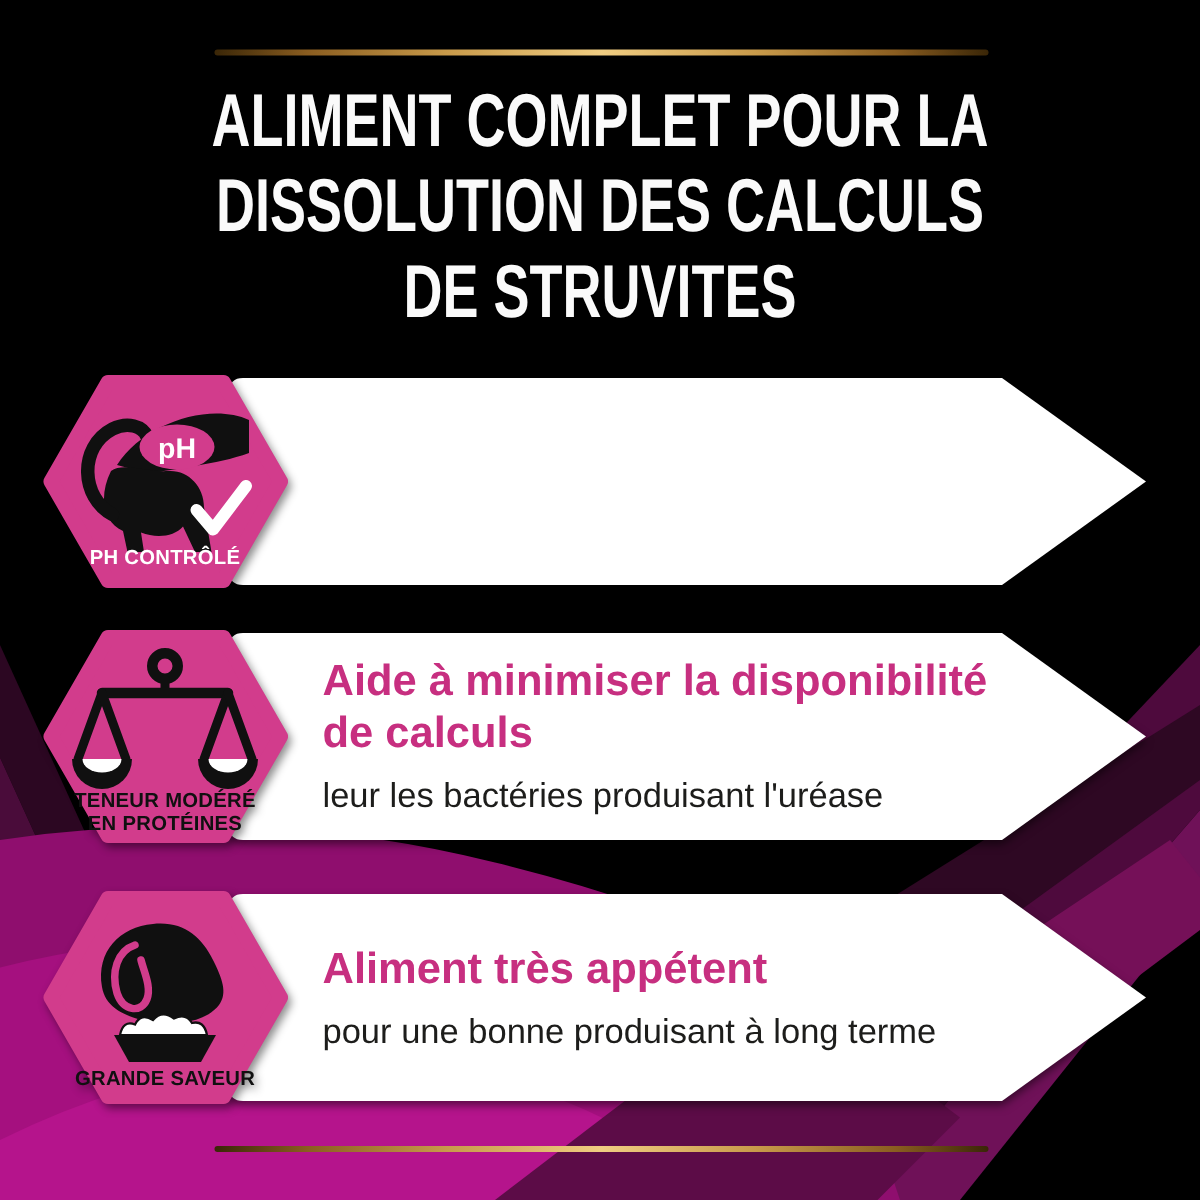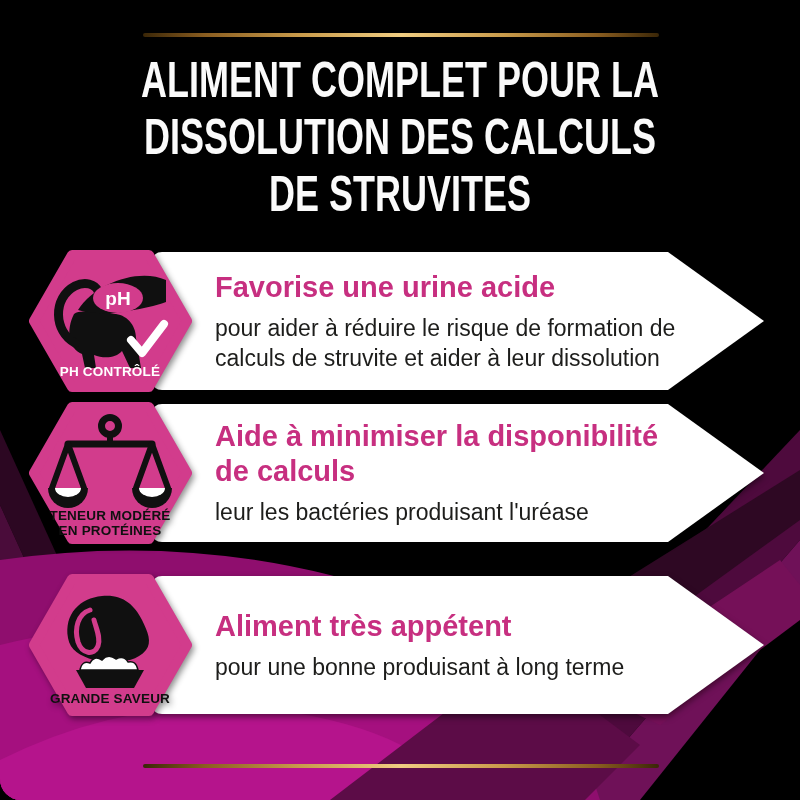--- a/index.html
+++ b/index.html
@@ -4,7 +4,7 @@
 <style>
   html,body{margin:0;padding:0;background:#000;}
   .canvas{position:relative;width:800px;height:800px;background:#000;overflow:hidden;
-          font-family:"Liberation Sans",sans-serif;border-radius:21px;}
+          font-family:"Liberation Sans",sans-serif;}
   svg{display:block;}
   .bg{position:absolute;left:0;top:0;z-index:0;}
   .gold-line{position:absolute;left:143px;width:516px;height:4px;z-index:2;border-radius:2px;

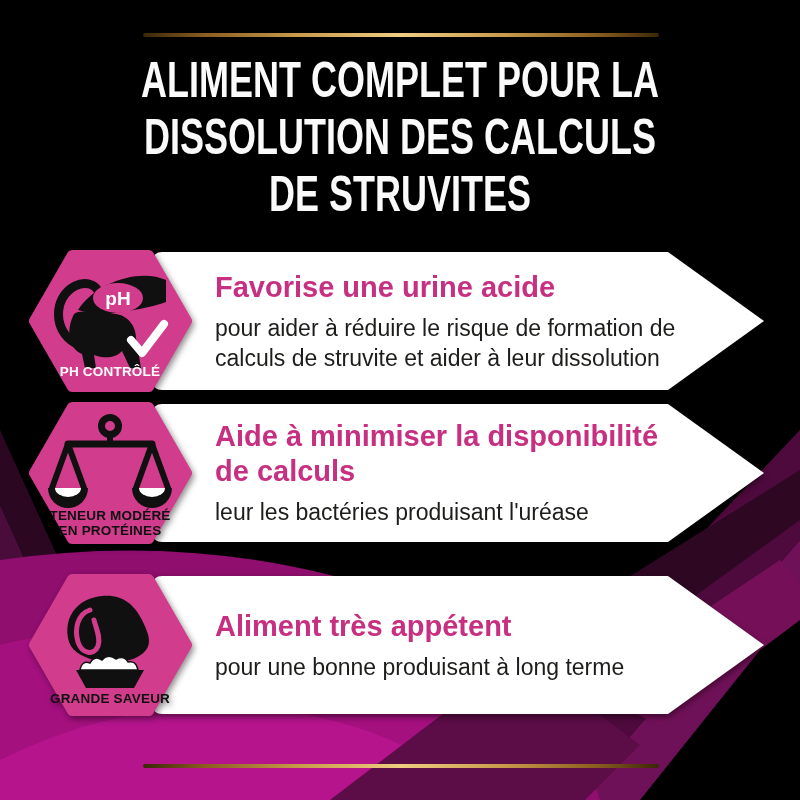--- a/index.html
+++ b/index.html
@@ -62,11 +62,6 @@
     <svg class="banner" width="620" height="146" viewBox="0 0 620 146">
       <path d="M14,4 H520 L616,73 L520,142 H14 Q5,142 5,133 V13 Q5,4 14,4 Z" fill="#ffffff"></path>
     </svg>
-    <div class="rtext">
-      <div class="h-line">Favorise une urine acide</div>
-      <div class="b-line b-first">pour aider à réduire le risque de formation de</div>
-      <div class="b-line">calculs de struvite et aider à leur dissolution</div>
-    </div>
     <svg class="hex" width="165" height="146" viewBox="0 0 165 146">
       <polygon points="6,73 44,7 121,7 159,73 121,139 44,139" fill="#d23c8c" stroke="#d23c8c" stroke-width="10" stroke-linejoin="round"></polygon>
       <g>

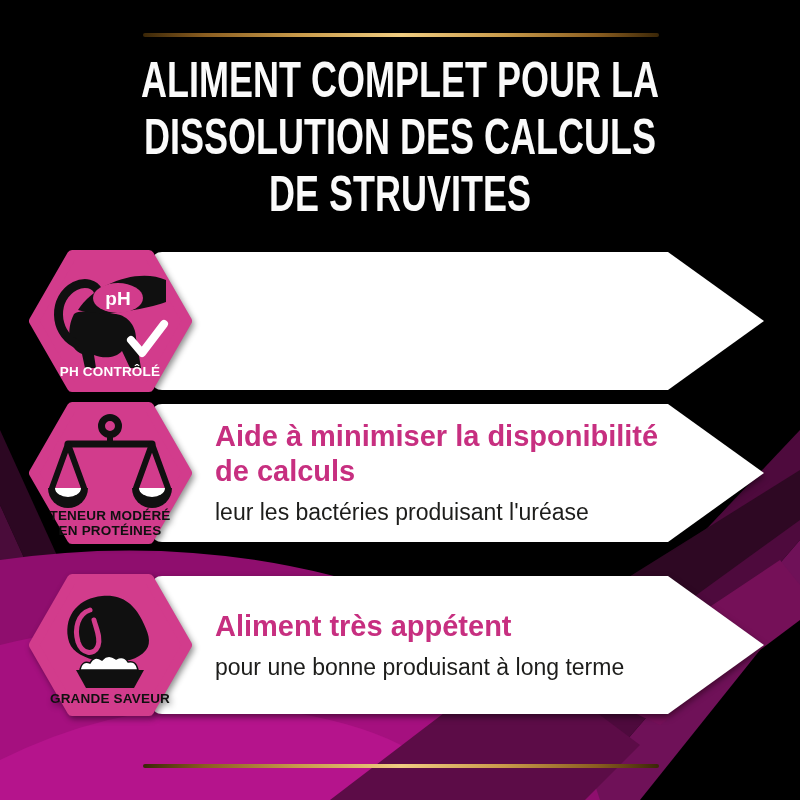--- a/index.html
+++ b/index.html
@@ -15,7 +15,7 @@
          font-weight:bold;font-size:50px;line-height:57px;transform:scaleX(.72);transform-origin:center top;}
   .title div{white-space:nowrap;}
   .row{position:absolute;left:28px;width:760px;height:146px;z-index:4;}
-  .row-1{top:248px;} .row-2{top:400px;} .row-3{top:572px;}
+  .row-1{top:248px;} .row-2{top:418px;} .row-3{top:572px;}
   .banner{position:absolute;left:120px;top:0;filter:drop-shadow(0 3px 3px rgba(0,0,0,.5));}
   .hex{position:absolute;left:0;top:0;filter:drop-shadow(2px 3px 3px rgba(0,0,0,.45));}
   .rtext{position:absolute;left:187px;top:0;bottom:0;display:flex;flex-direction:column;justify-content:center;}

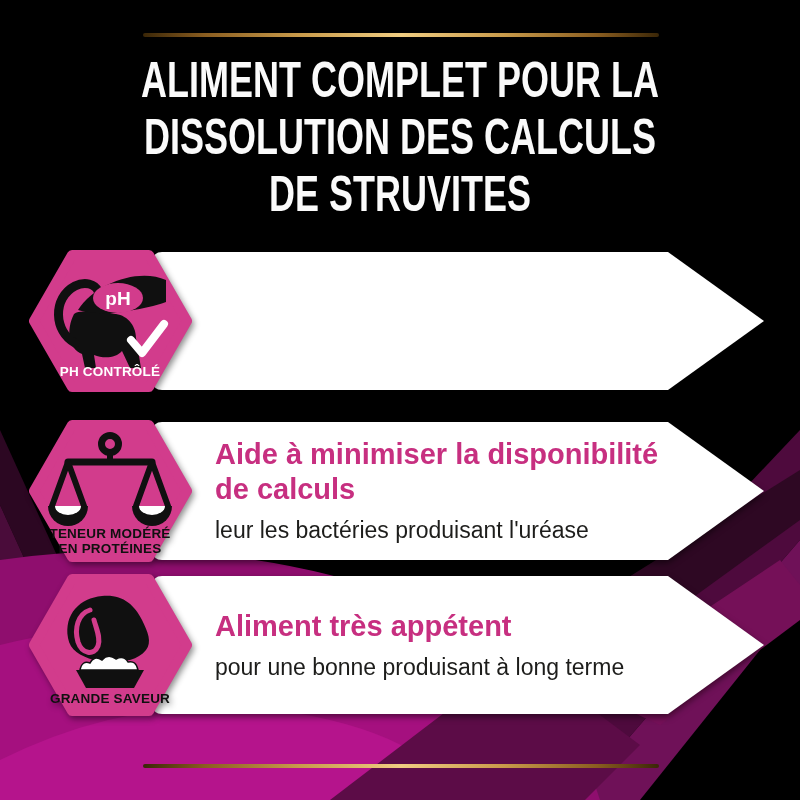--- a/index.html
+++ b/index.html
@@ -15,7 +15,7 @@
          font-weight:bold;font-size:50px;line-height:57px;transform:scaleX(.72);transform-origin:center top;}
   .title div{white-space:nowrap;}
   .row{position:absolute;left:28px;width:760px;height:146px;z-index:4;}
-  .row-1{top:248px;} .row-2{top:418px;} .row-3{top:572px;}
+  .row-1{top:248px;} .row-2{top:418px;} .row-3{top:592px;}
   .banner{position:absolute;left:120px;top:0;filter:drop-shadow(0 3px 3px rgba(0,0,0,.5));}
   .hex{position:absolute;left:0;top:0;filter:drop-shadow(2px 3px 3px rgba(0,0,0,.45));}
   .rtext{position:absolute;left:187px;top:0;bottom:0;display:flex;flex-direction:column;justify-content:center;}

